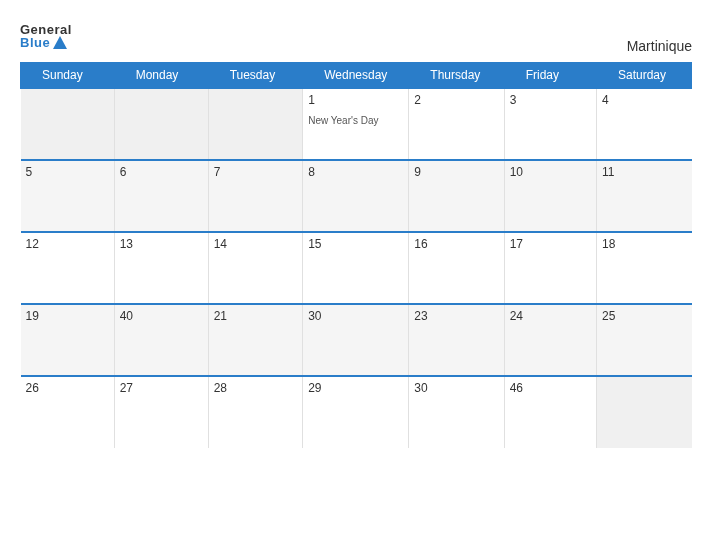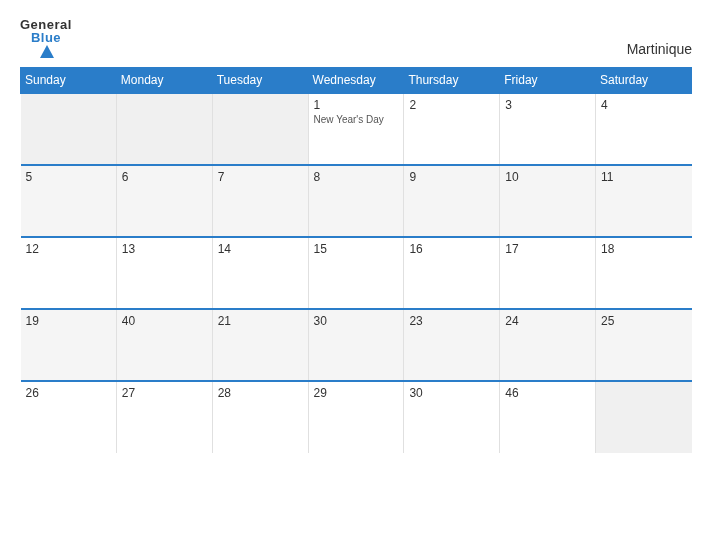--- a/index.html
+++ b/index.html
@@ -41,9 +41,8 @@
       color: #2a7dc9;
       letter-spacing: 0.5px;
       display: flex;
-      align-items: center;
+      align-items: flex-start;
       gap: 1px;
-      flex-direction: column;
     }
     .logo-triangle {
       width: 0;

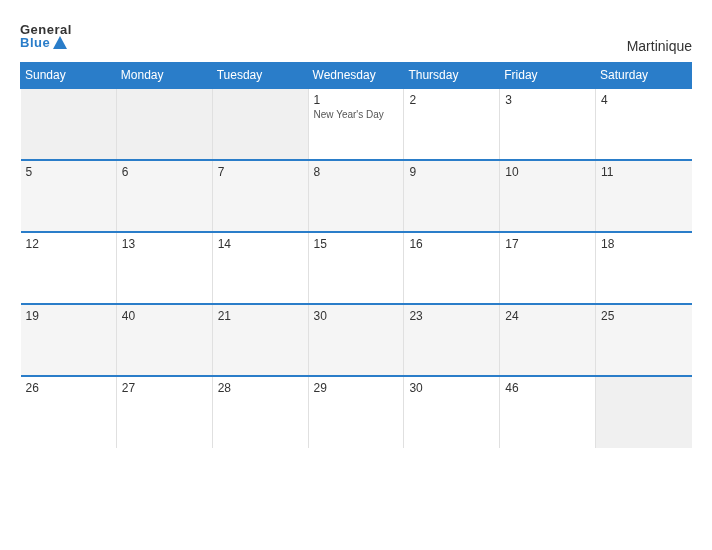--- a/index.html
+++ b/index.html
@@ -82,7 +82,7 @@
       color: #fff;
       font-size: 12px;
       font-weight: normal;
-      padding: 5px 4px;
+      padding: 5px 21px;
       text-align: left;
       border: 1px solid #2a7dc9;
     }

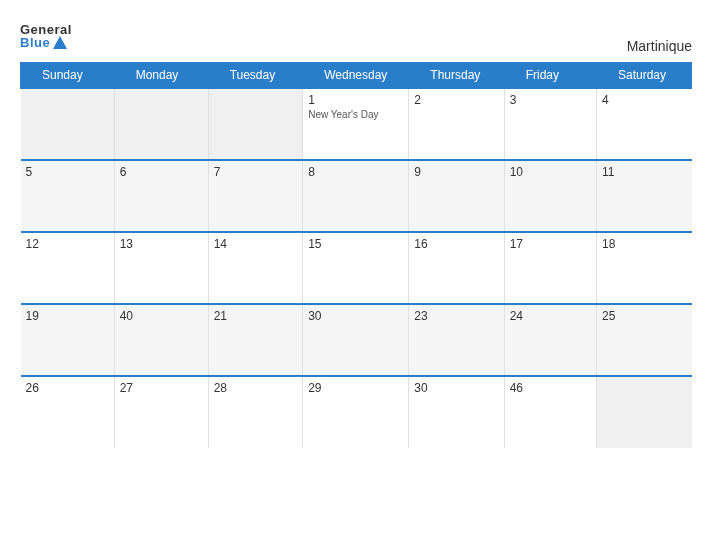--- a/index.html
+++ b/index.html
@@ -117,7 +117,7 @@
       font-size: 10px;
       color: #555;
       display: block;
-      margin-top: 2px;
+      margin-top: 8px;
       line-height: 1.2;
     }
     .empty-cell {

